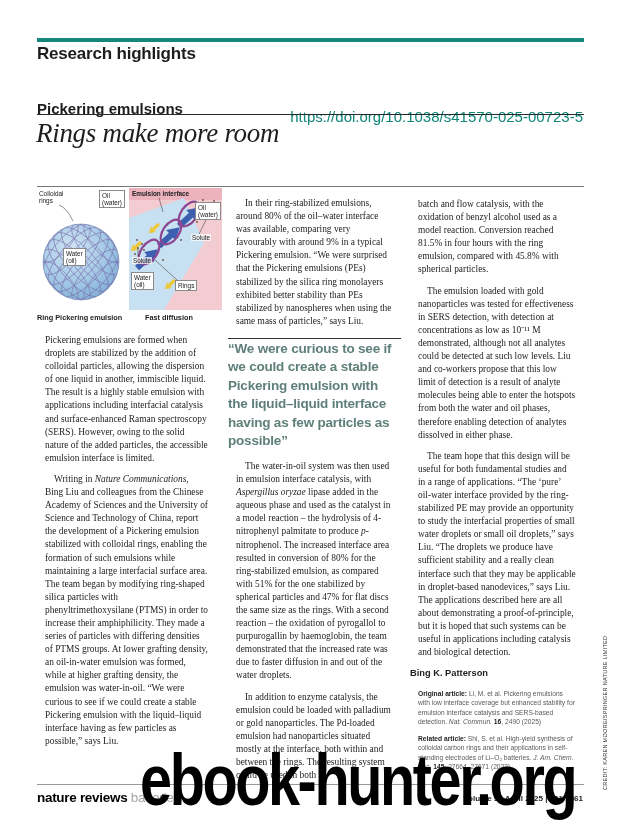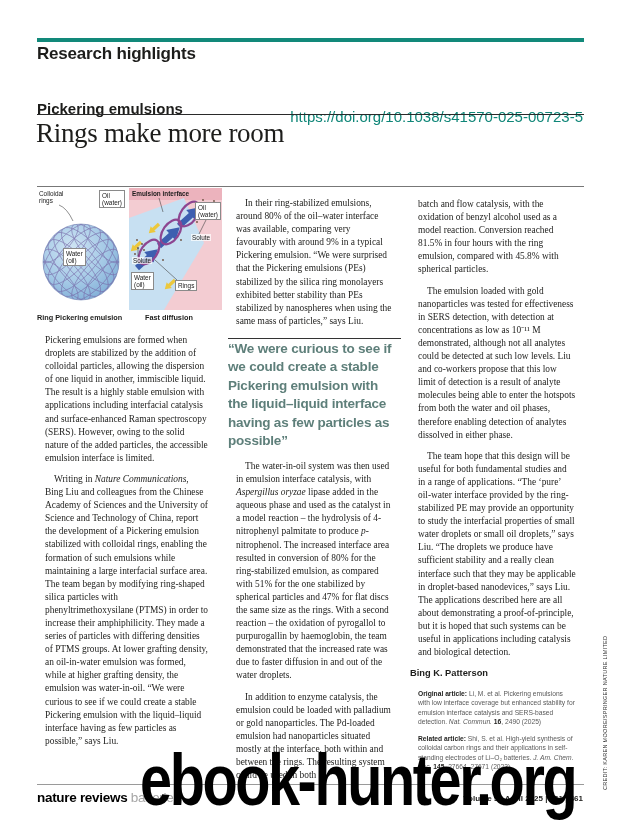--- a/index.html
+++ b/index.html
@@ -13,7 +13,7 @@
   .doi{position:absolute;right:37px;top:108px;font-size:15px;color:#0f8678;text-decoration:none;cursor:pointer;}
   .kicker-rule{position:absolute;left:37px;top:114px;width:547px;height:1px;background:#2a2a2a;}
   .article-title{position:absolute;left:36px;top:118px;font-family:"Liberation Serif",serif;
-                 font-weight:normal;font-size:27px;letter-spacing:-0.3px;margin:0;}
+                 font-weight:normal;font-size:27px;letter-spacing:-0.3px;margin:0;font-style:italic;}
   .body-rule{position:absolute;left:37px;top:186px;width:547px;height:1px;background:#777;}
 
   

